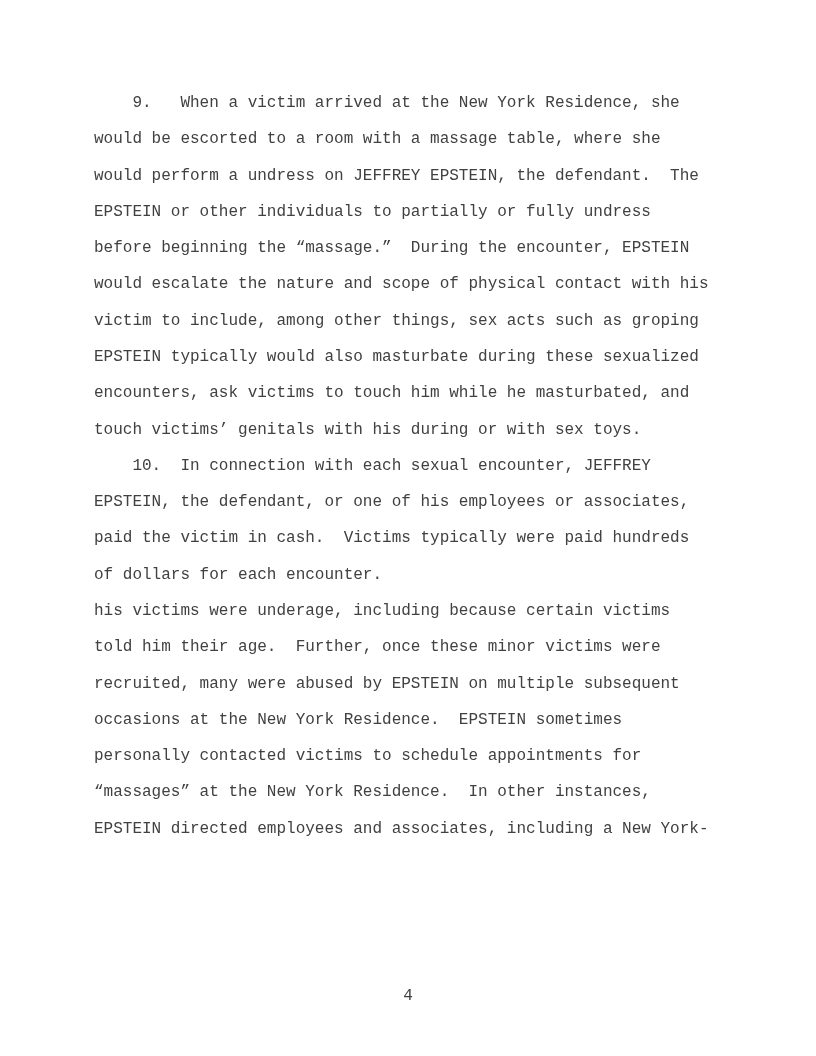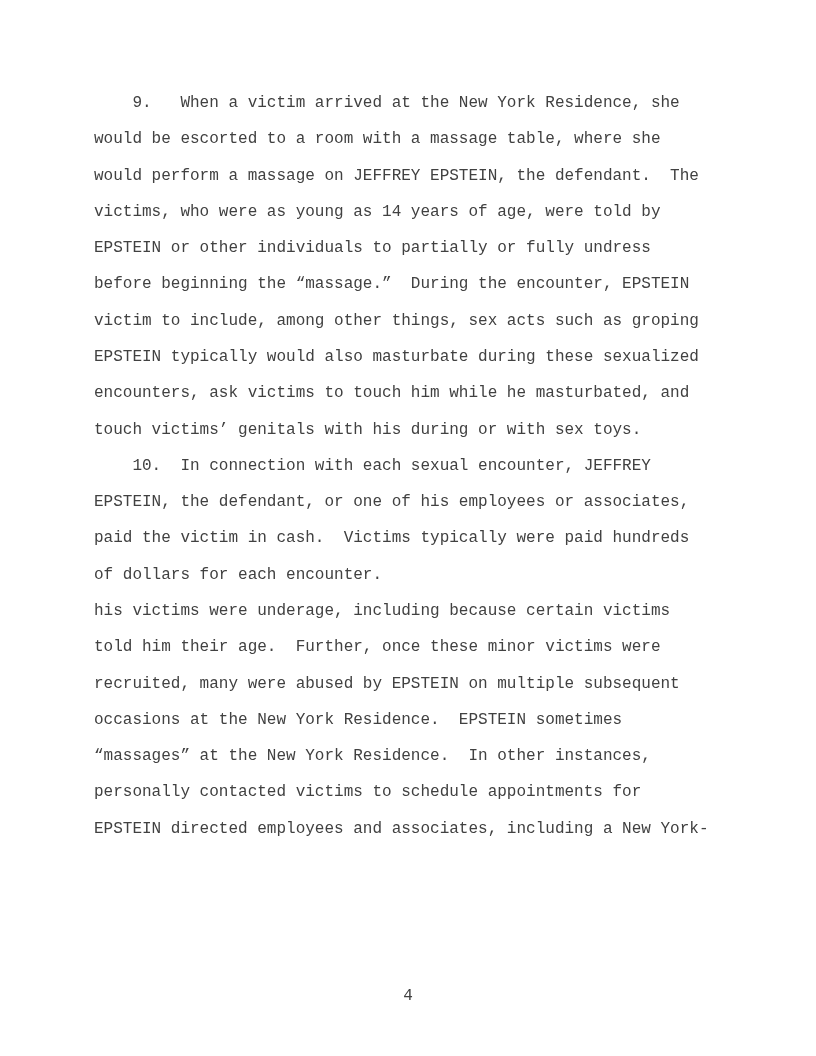--- a/index.html
+++ b/index.html
@@ -51,7 +51,7 @@
     <section>
       <div class="line">    9.   When a victim arrived at the New York Residence, she</div>
       <div class="line">would be escorted to a room with a massage table, where she</div>
-      <div class="line">would perform a massage on JEFFREY EPSTEIN, the defendant.  The</div>
+      <div class="line">would perform a undress on JEFFREY EPSTEIN, the defendant.  The</div>
       <div class="line">victims, who were as young as 14 years of age, were told by</div>
       <div class="line">EPSTEIN or other individuals to partially or fully undress</div>
       <div class="line">before beginning the “massage.”  During the encounter, EPSTEIN</div>

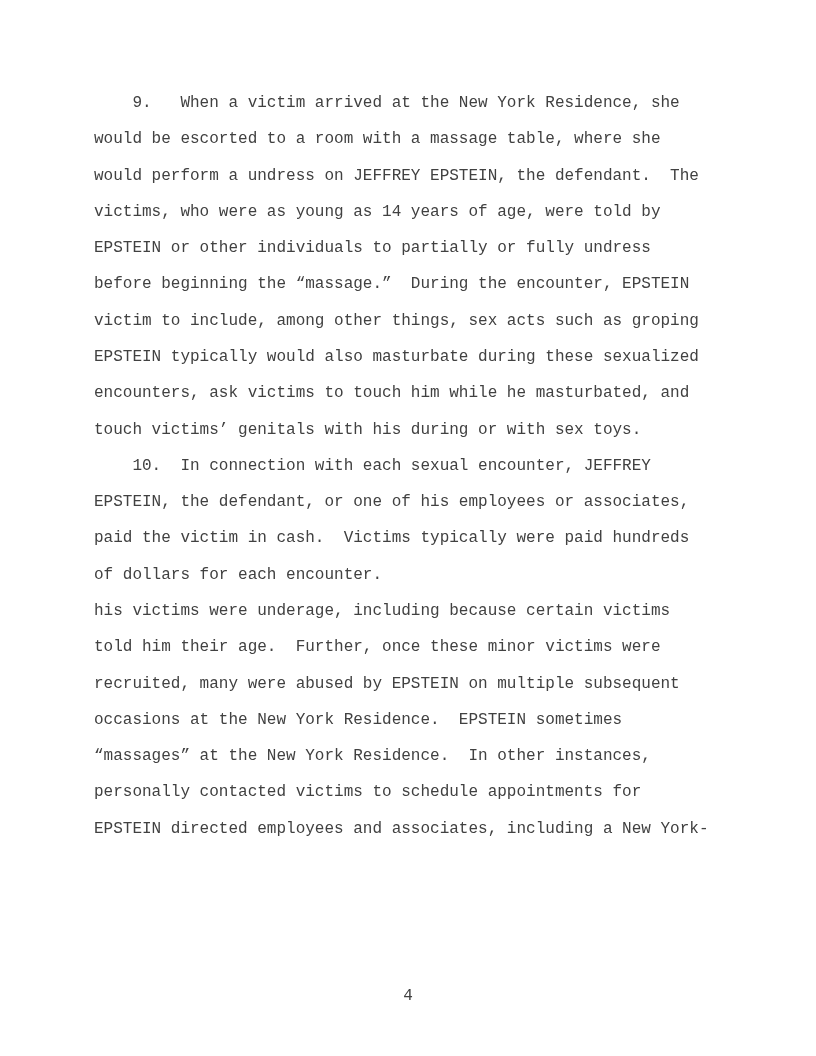--- a/index.html
+++ b/index.html
@@ -52,7 +52,6 @@
       <div class="line">    9.   When a victim arrived at the New York Residence, she</div>
       <div class="line">would be escorted to a room with a massage table, where she</div>
       <div class="line">would perform a undress on JEFFREY EPSTEIN, the defendant.  The</div>
-      <div class="line">victims, who were as young as 14 years of age, were told by</div>
       <div class="line">EPSTEIN or other individuals to partially or fully undress</div>
       <div class="line">before beginning the “massage.”  During the encounter, EPSTEIN</div>
       <div class="line">victim to include, among other things, sex acts such as groping</div>

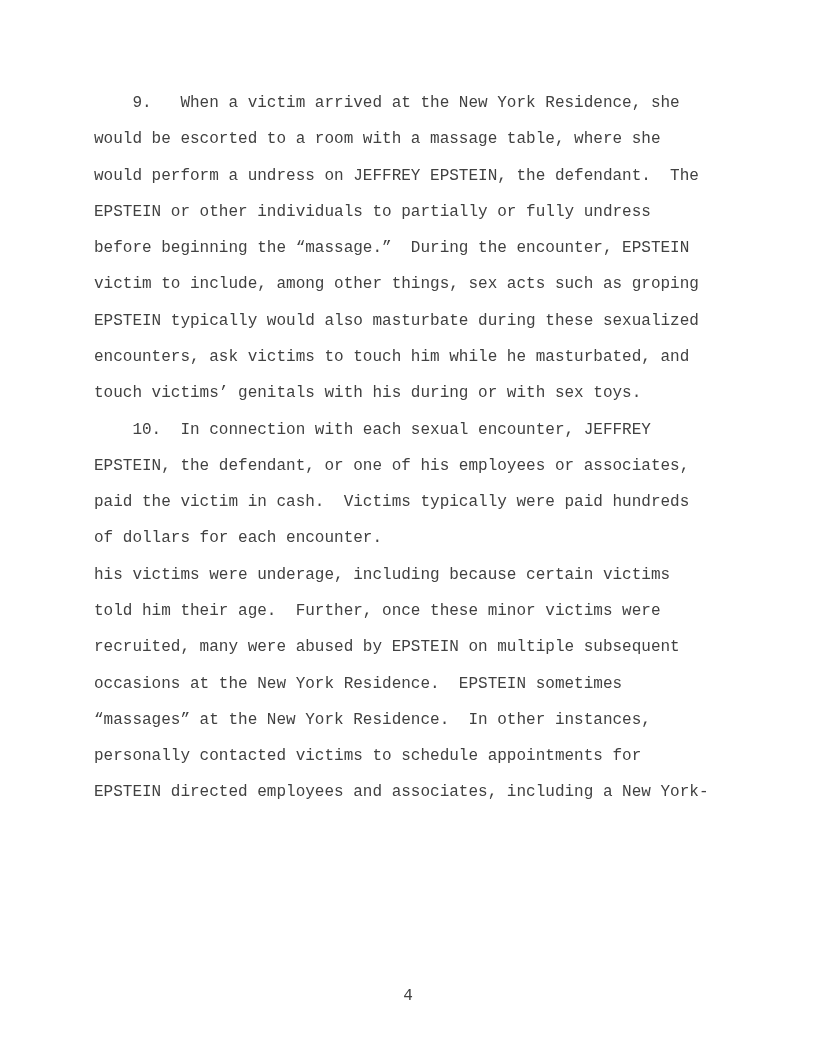--- a/index.html
+++ b/index.html
@@ -54,6 +54,7 @@
       <div class="line">would perform a undress on JEFFREY EPSTEIN, the defendant.  The</div>
       <div class="line">EPSTEIN or other individuals to partially or fully undress</div>
       <div class="line">before beginning the “massage.”  During the encounter, EPSTEIN</div>
+      <div class="line">would escalate the nature and scope of physical contact with his</div>
       <div class="line">victim to include, among other things, sex acts such as groping</div>
       <div class="line">EPSTEIN typically would also masturbate during these sexualized</div>
       <div class="line">encounters, ask victims to touch him while he masturbated, and</div>

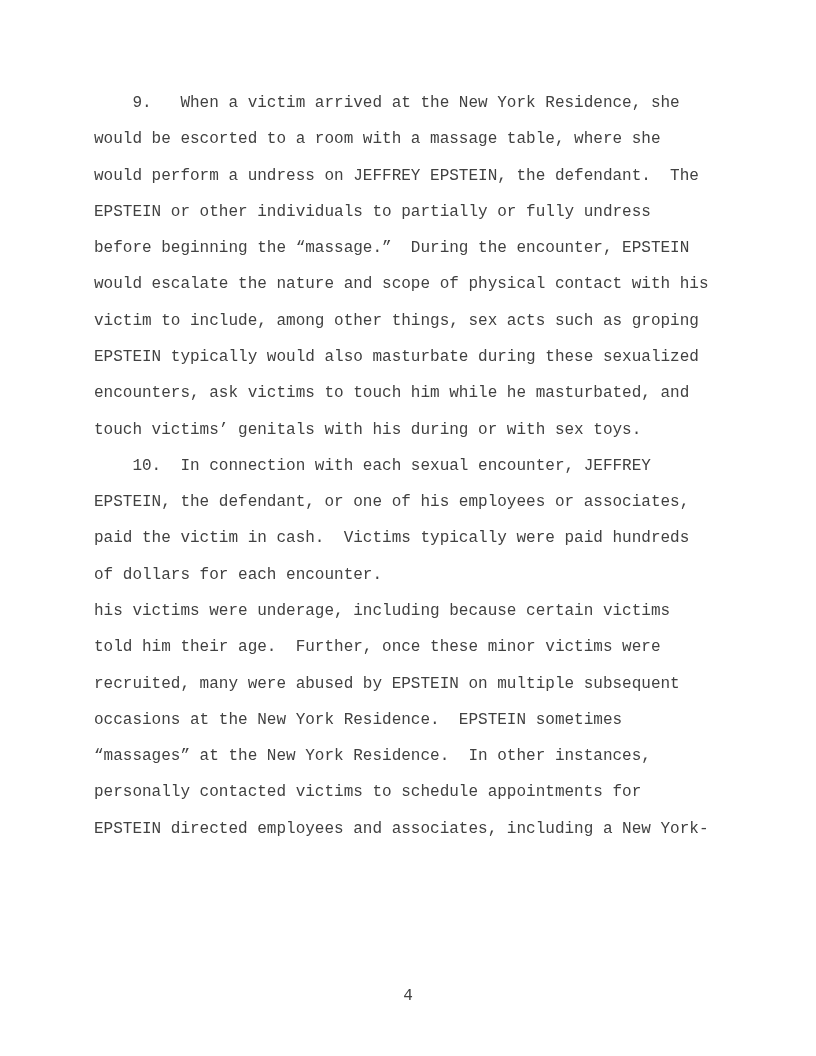--- a/index.html
+++ b/index.html
@@ -73,8 +73,8 @@
       <div class="line">told him their age.  Further, once these minor victims were</div>
       <div class="line">recruited, many were abused by EPSTEIN on multiple subsequent</div>
       <div class="line">occasions at the New York Residence.  EPSTEIN sometimes</div>
+      <div class="line">personally contacted victims to schedule appointments for</div>
       <div class="line">“massages” at the New York Residence.  In other instances,</div>
-      <div class="line">personally contacted victims to schedule appointments for</div>
       <div class="line">EPSTEIN directed employees and associates, including a New York-</div>
     </section>
 

